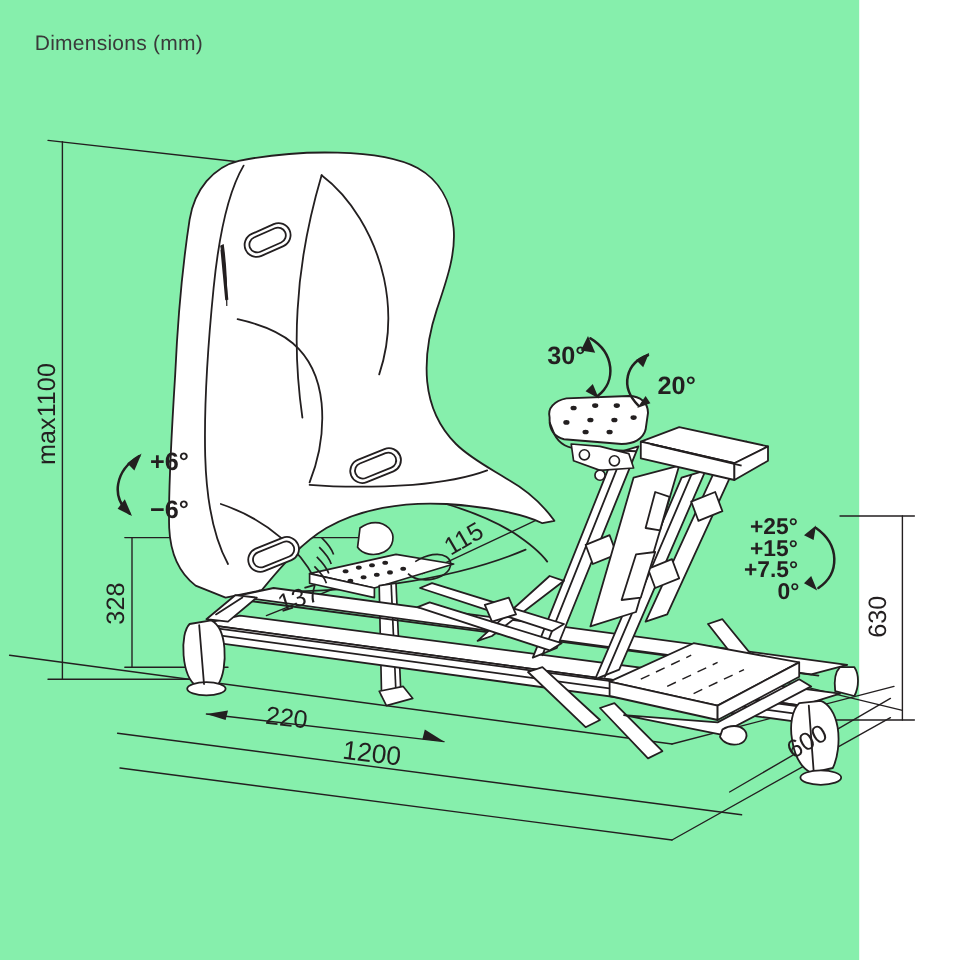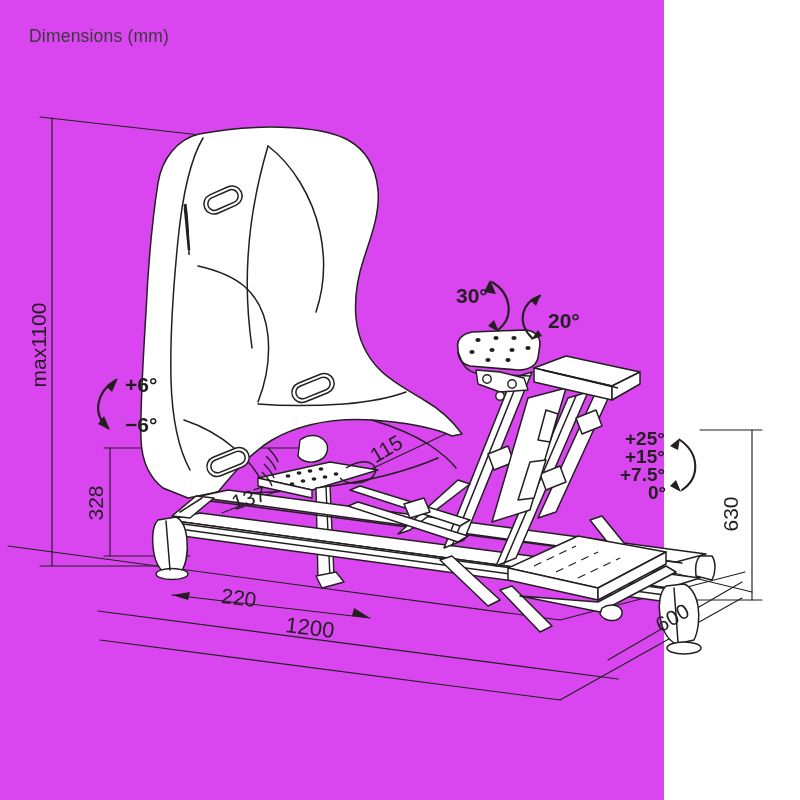--- a/index.html
+++ b/index.html
@@ -16,9 +16,9 @@
   }
   #root {
     position: relative;
-    width: 664px;
+    width: 716px;
     height: 800px;
-    background: #d946ef;
+    background: #86efac;
   }
   #title {
     position: absolute;

